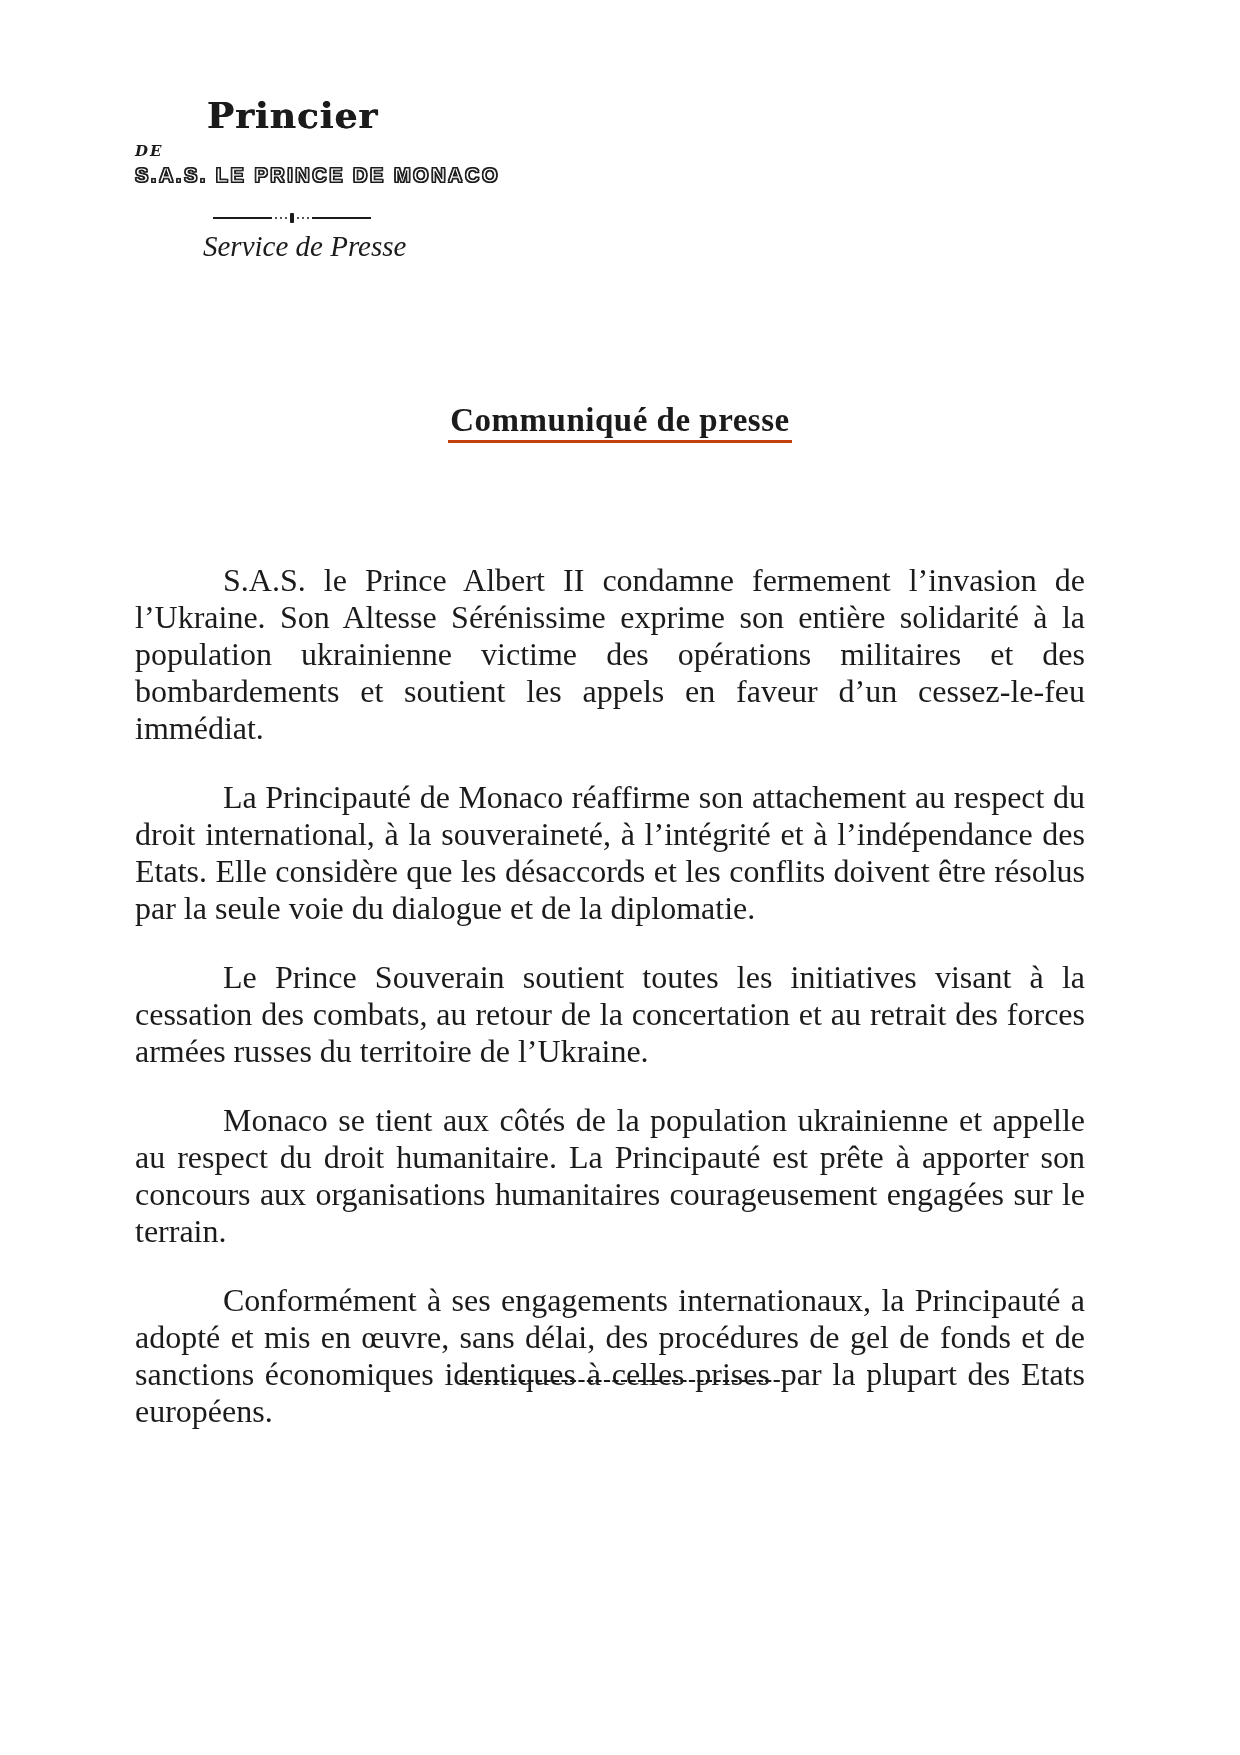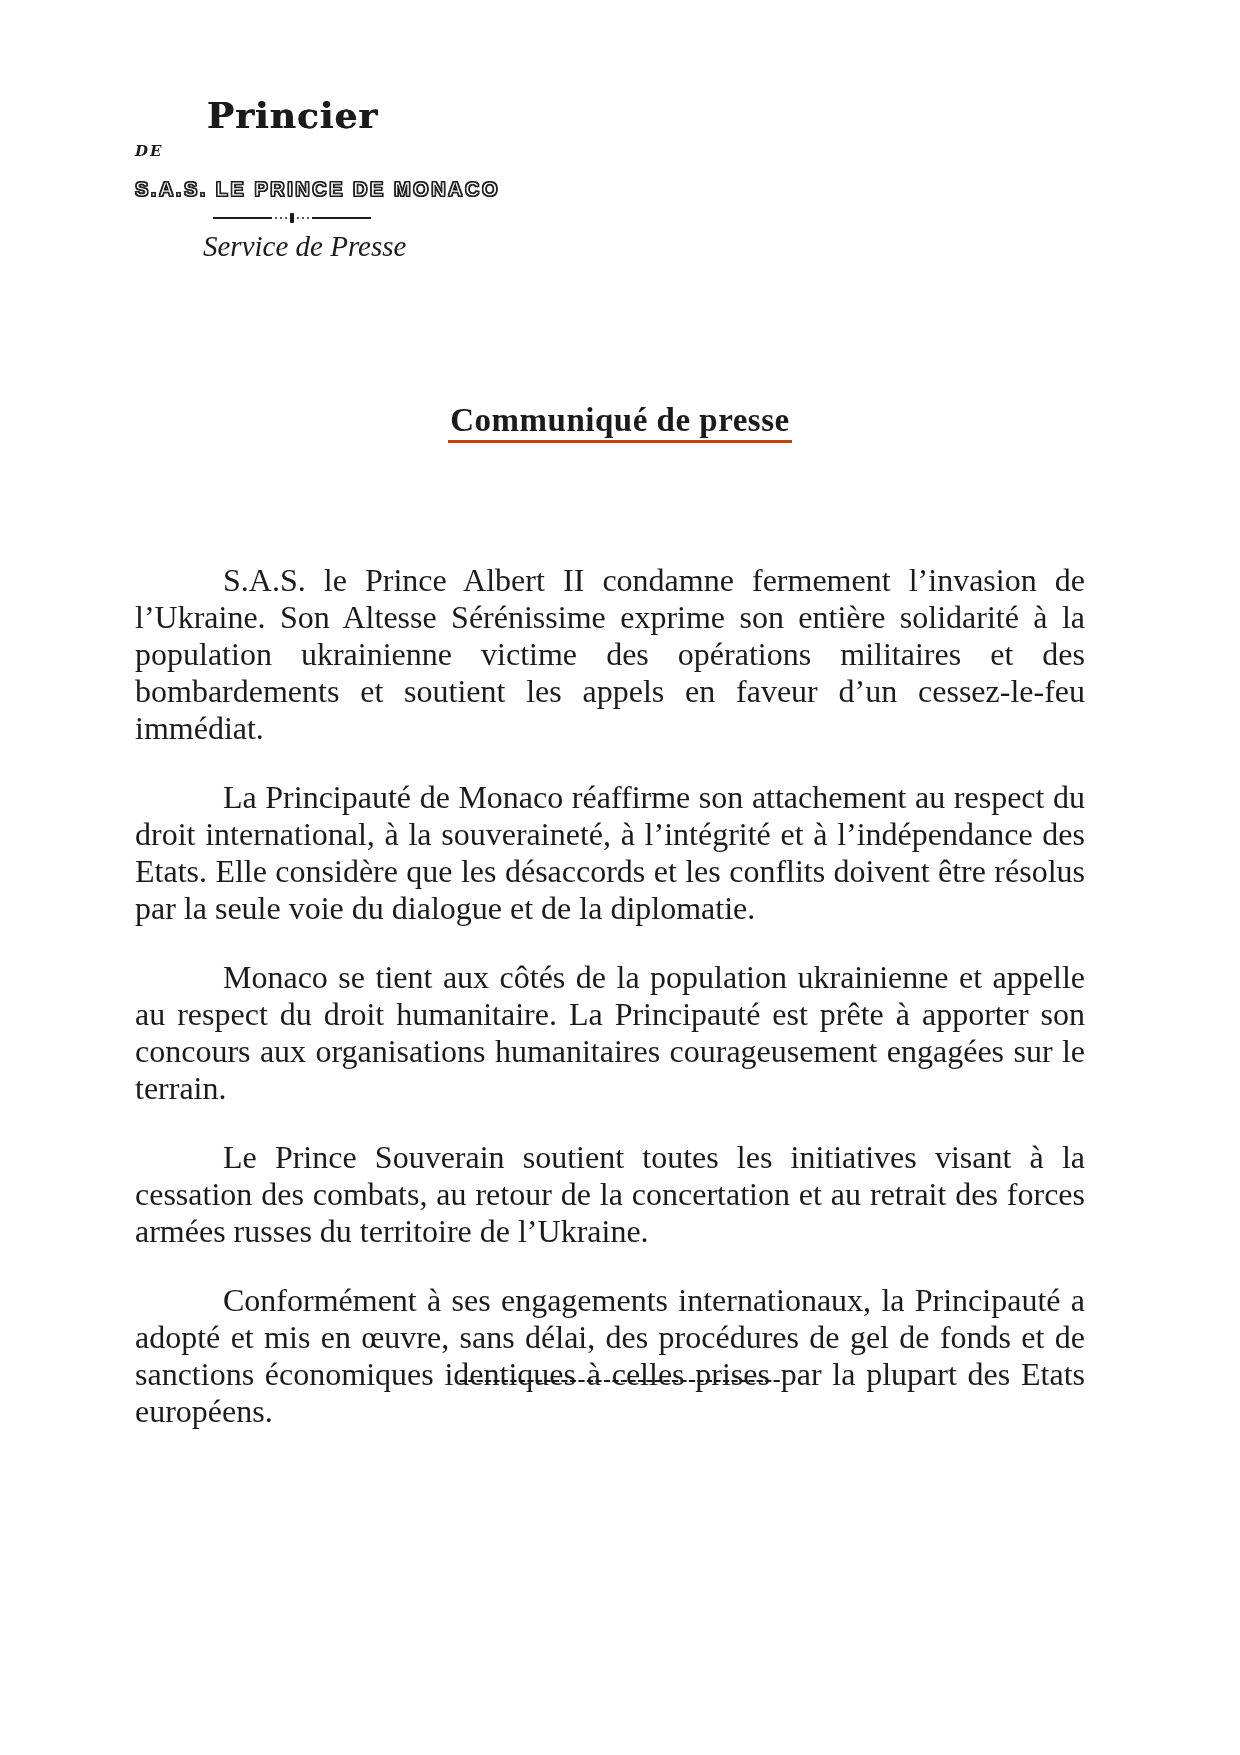--- a/index.html
+++ b/index.html
@@ -40,7 +40,7 @@
   }
   .prince-line {
     position: absolute;
-    left: 135px; top: 178px; width: 315px;
+    left: 135px; top: 164px; width: 315px;
     text-align: center;
     font-family: "Liberation Sans", sans-serif;
     font-weight: 700;

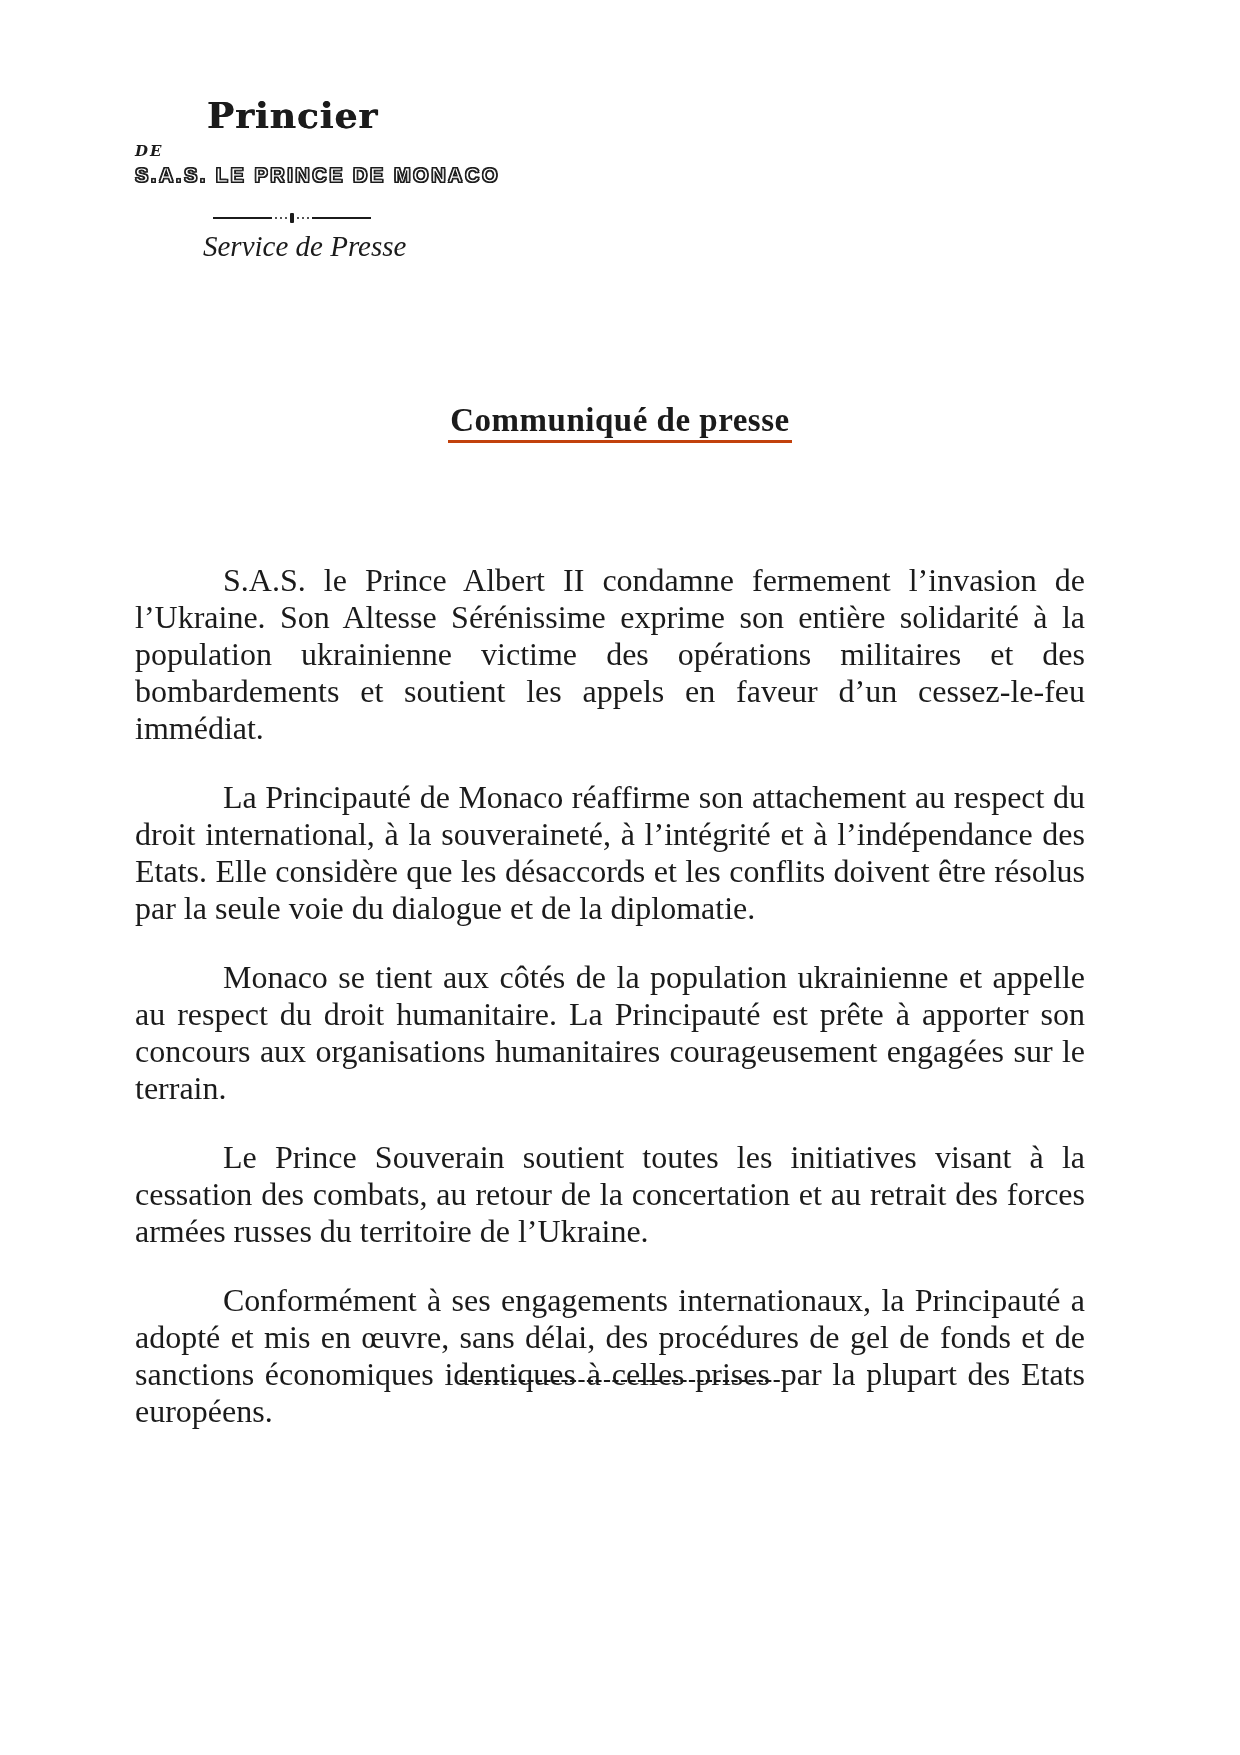--- a/index.html
+++ b/index.html
@@ -162,8 +162,8 @@
   <div class="doc-body">
     <p>S.A.S. le Prince Albert II condamne fermement l’invasion de l’Ukraine. Son Altesse Sérénissime exprime son entière solidarité à la population ukrainienne victime des opérations militaires et des bombardements et soutient les appels en faveur d’un cessez-le-feu immédiat.</p>
     <p>La Principauté de Monaco réaffirme son attachement au respect du droit international, à la souveraineté, à l’intégrité et à l’indépendance des Etats. Elle considère que les désaccords et les conflits doivent être résolus par la seule voie du dialogue et de la diplomatie.</p>
+    <p>Le Prince Souverain soutient toutes les initiatives visant à la cessation des combats, au retour de la concertation et au retrait des forces armées russes du territoire de l’Ukraine.</p>
     <p>Monaco se tient aux côtés de la population ukrainienne et appelle au respect du droit humanitaire. La Principauté est prête à apporter son concours aux organisations humanitaires courageusement engagées sur le terrain.</p>
-    <p>Le Prince Souverain soutient toutes les initiatives visant à la cessation des combats, au retour de la concertation et au retrait des forces armées russes du territoire de l’Ukraine.</p>
     <p>Conformément à ses engagements internationaux, la Principauté a adopté et mis en œuvre, sans délai, des procédures de gel de fonds et de sanctions économiques identiques à celles prises par la plupart des Etats européens.</p>
   </div>
 

